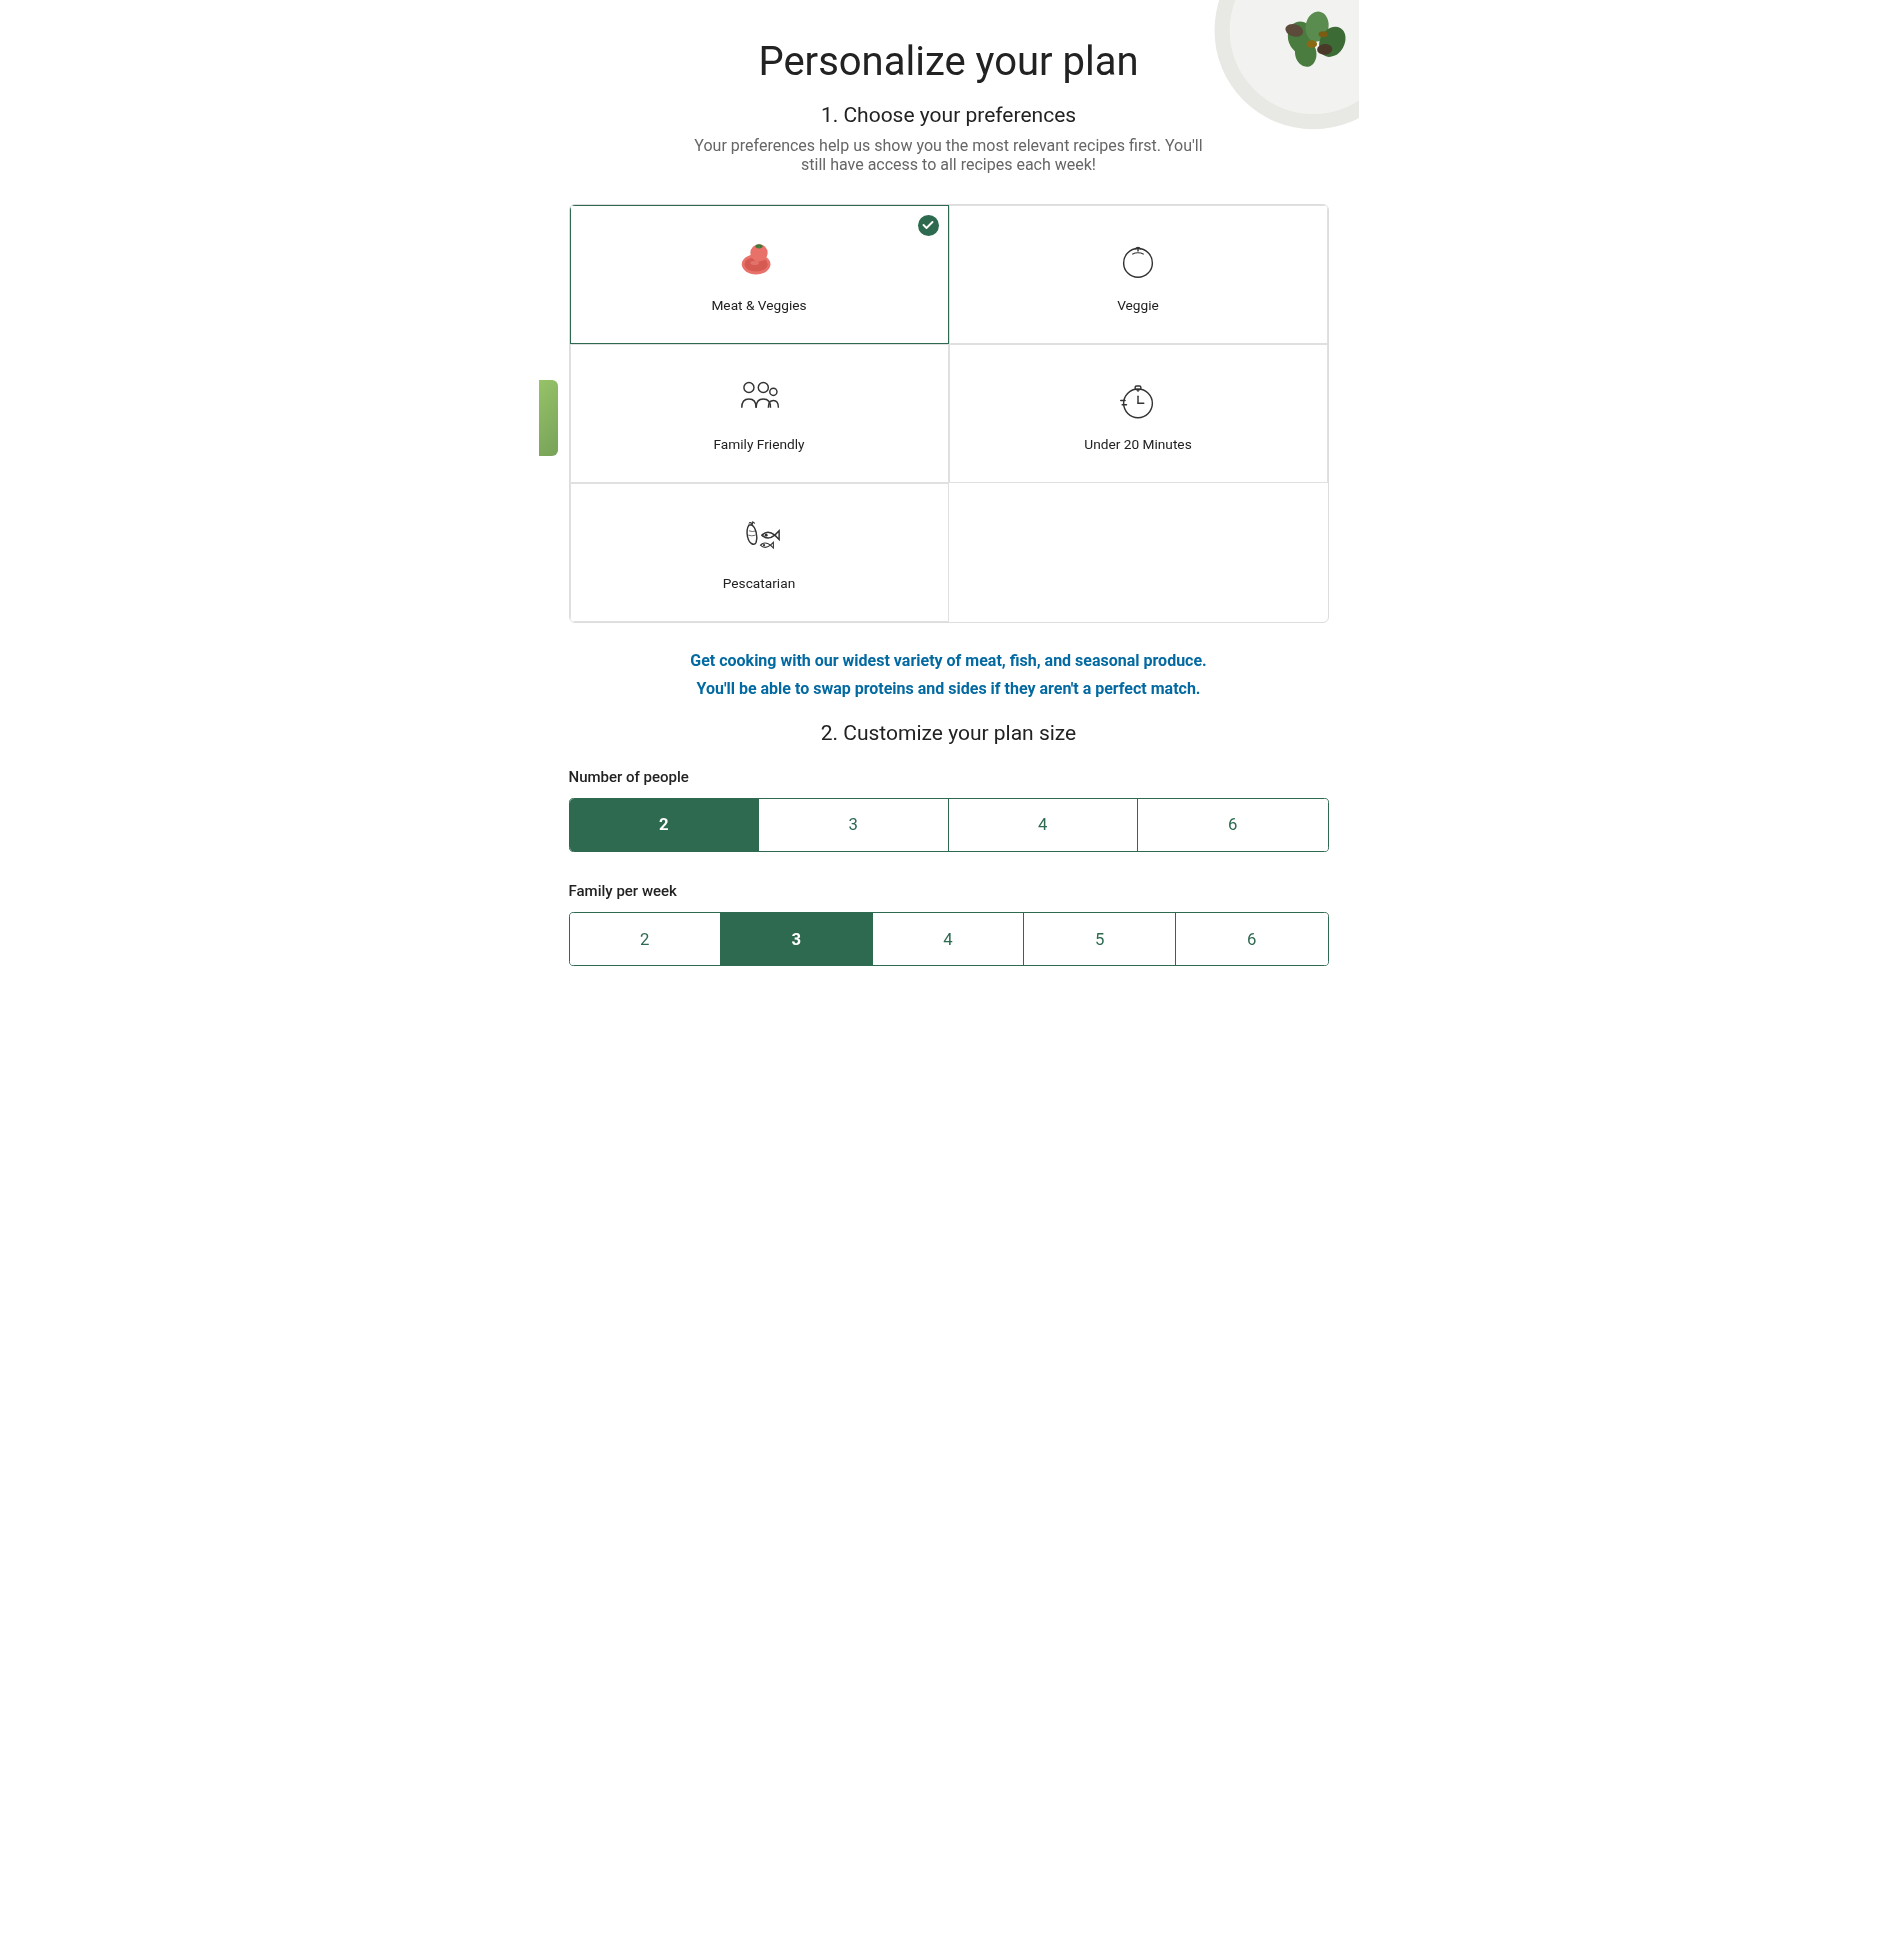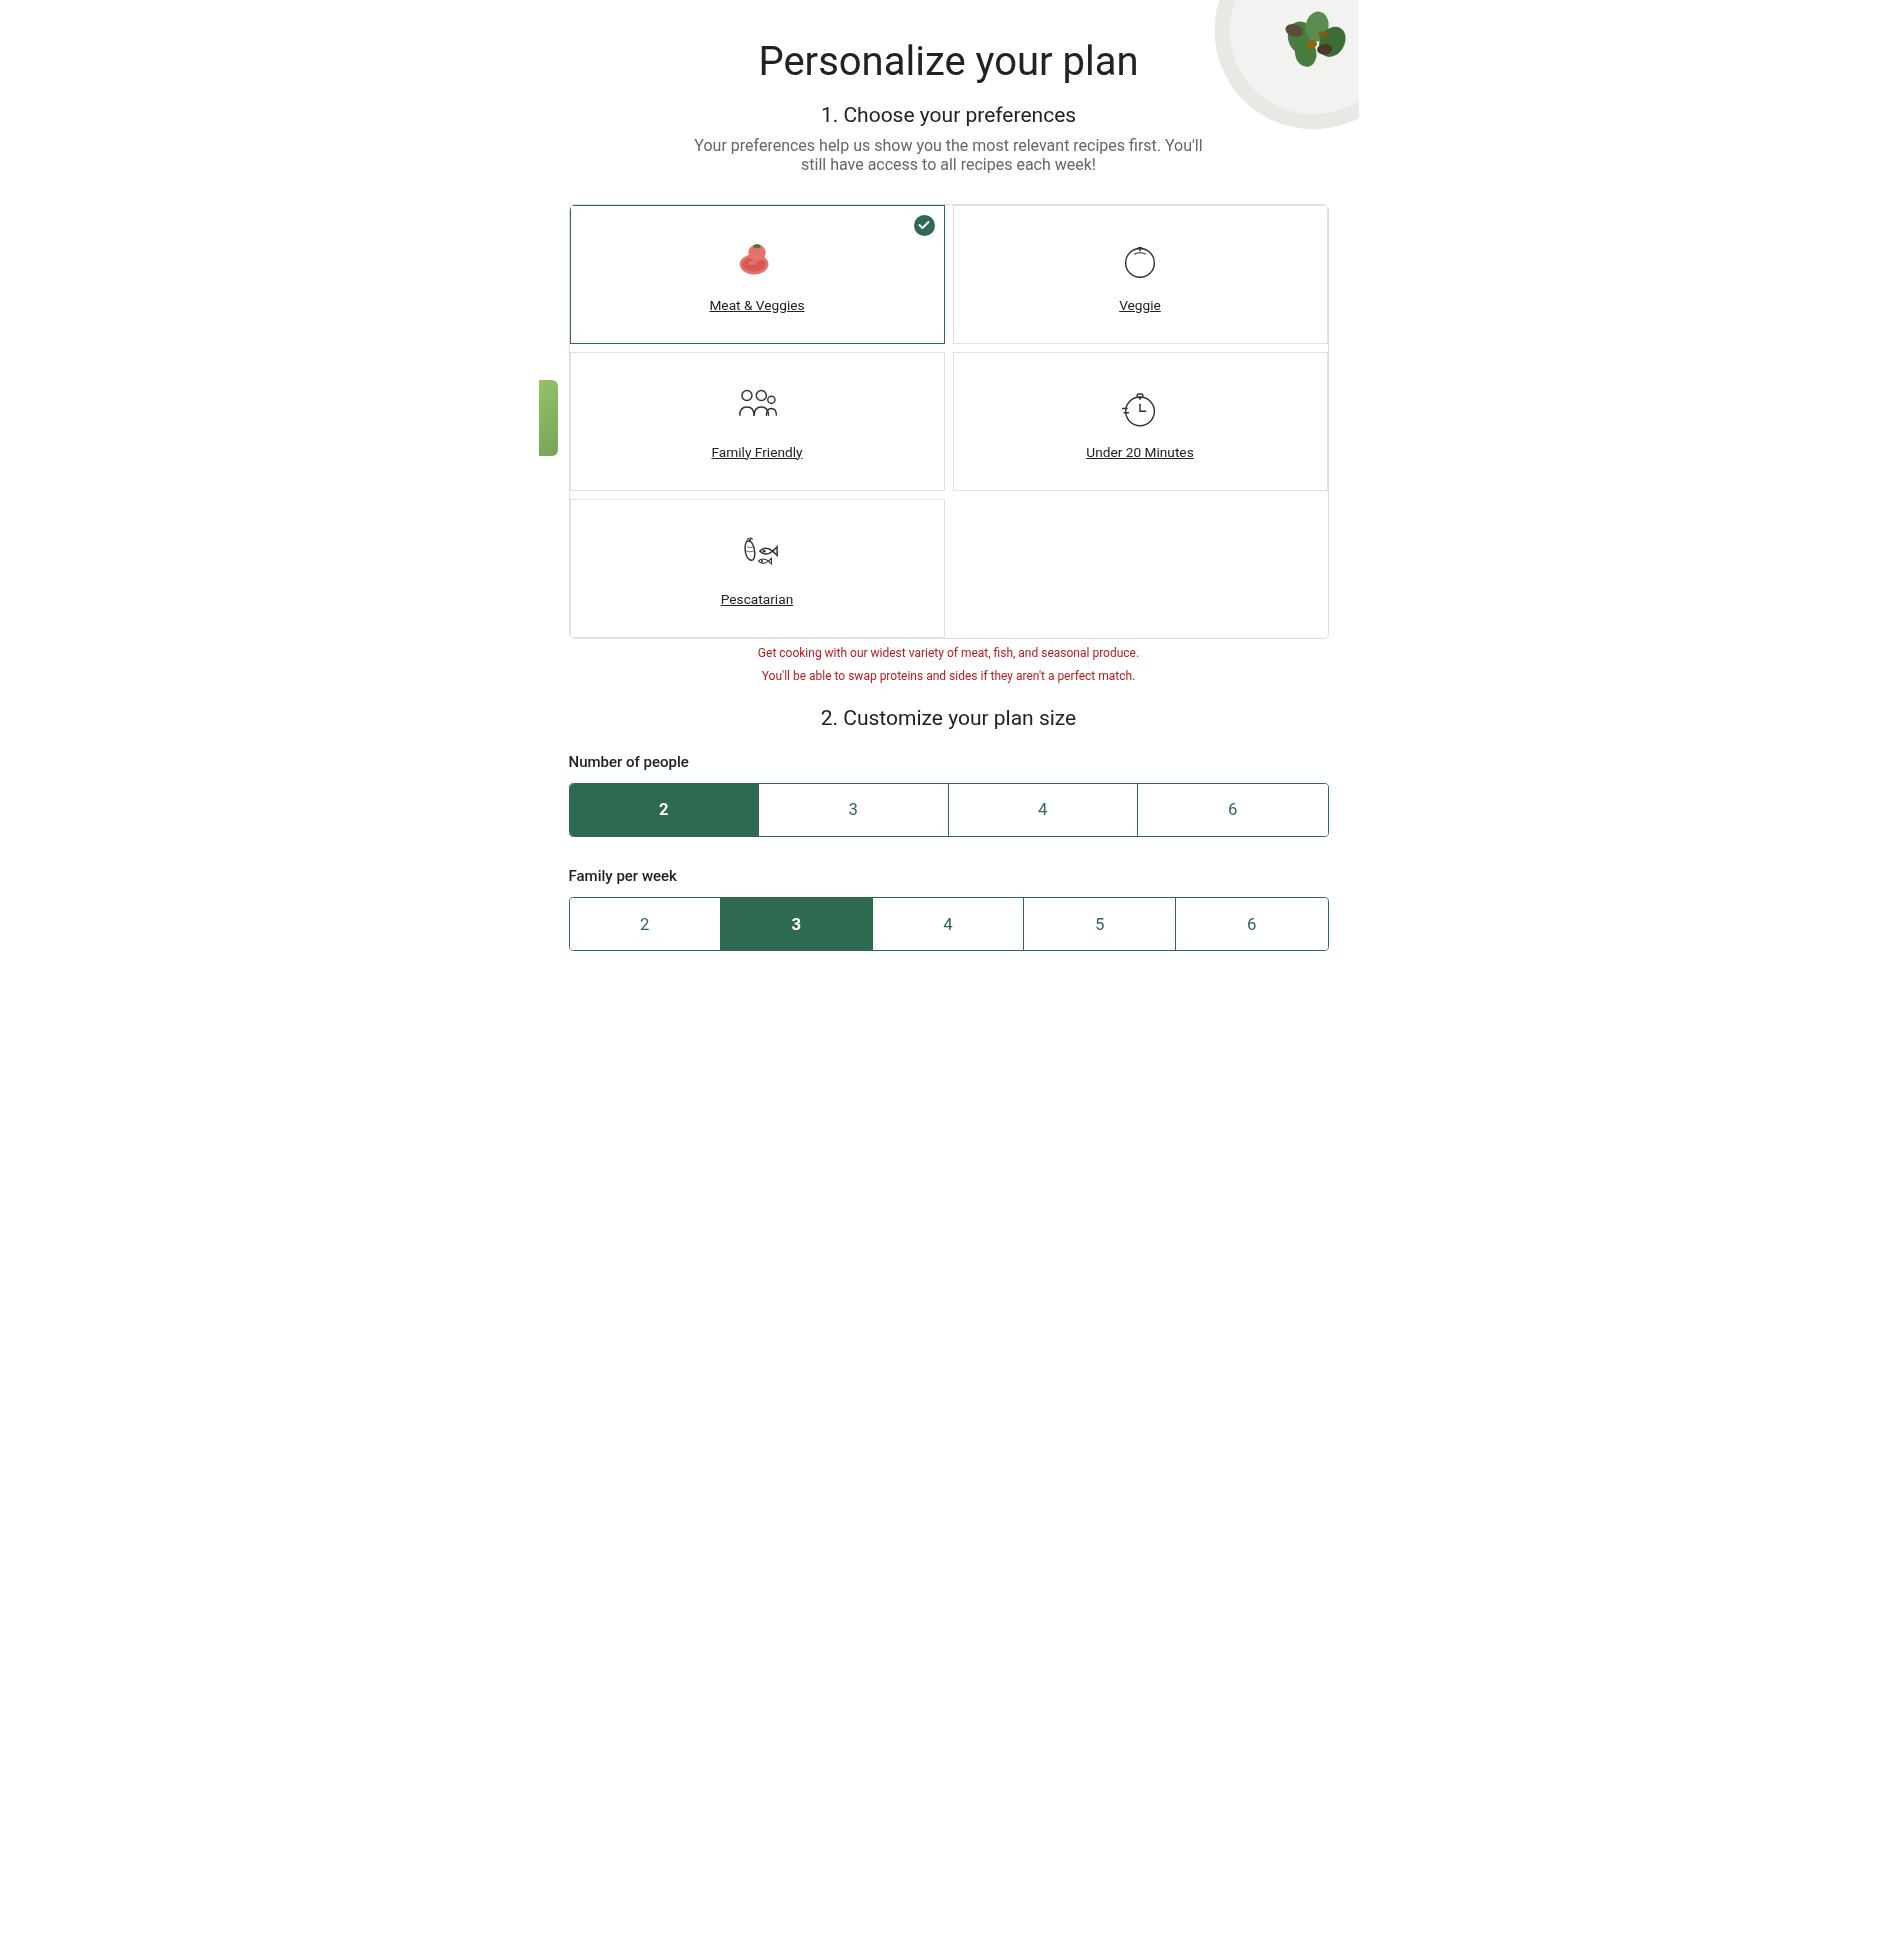--- a/index.html
+++ b/index.html
@@ -58,12 +58,11 @@
     .preferences-grid {
       display: grid;
       grid-template-columns: 1fr 1fr;
-      gap: 8px;
+      gap: 0;
       border: 0.8px solid #ddd;
       border-radius: 6px;
       overflow: hidden;
-      margin-bottom: 7px;
-      text-decoration: underline;
+      margin-bottom: 28px;
     }
 
     .pref-card {

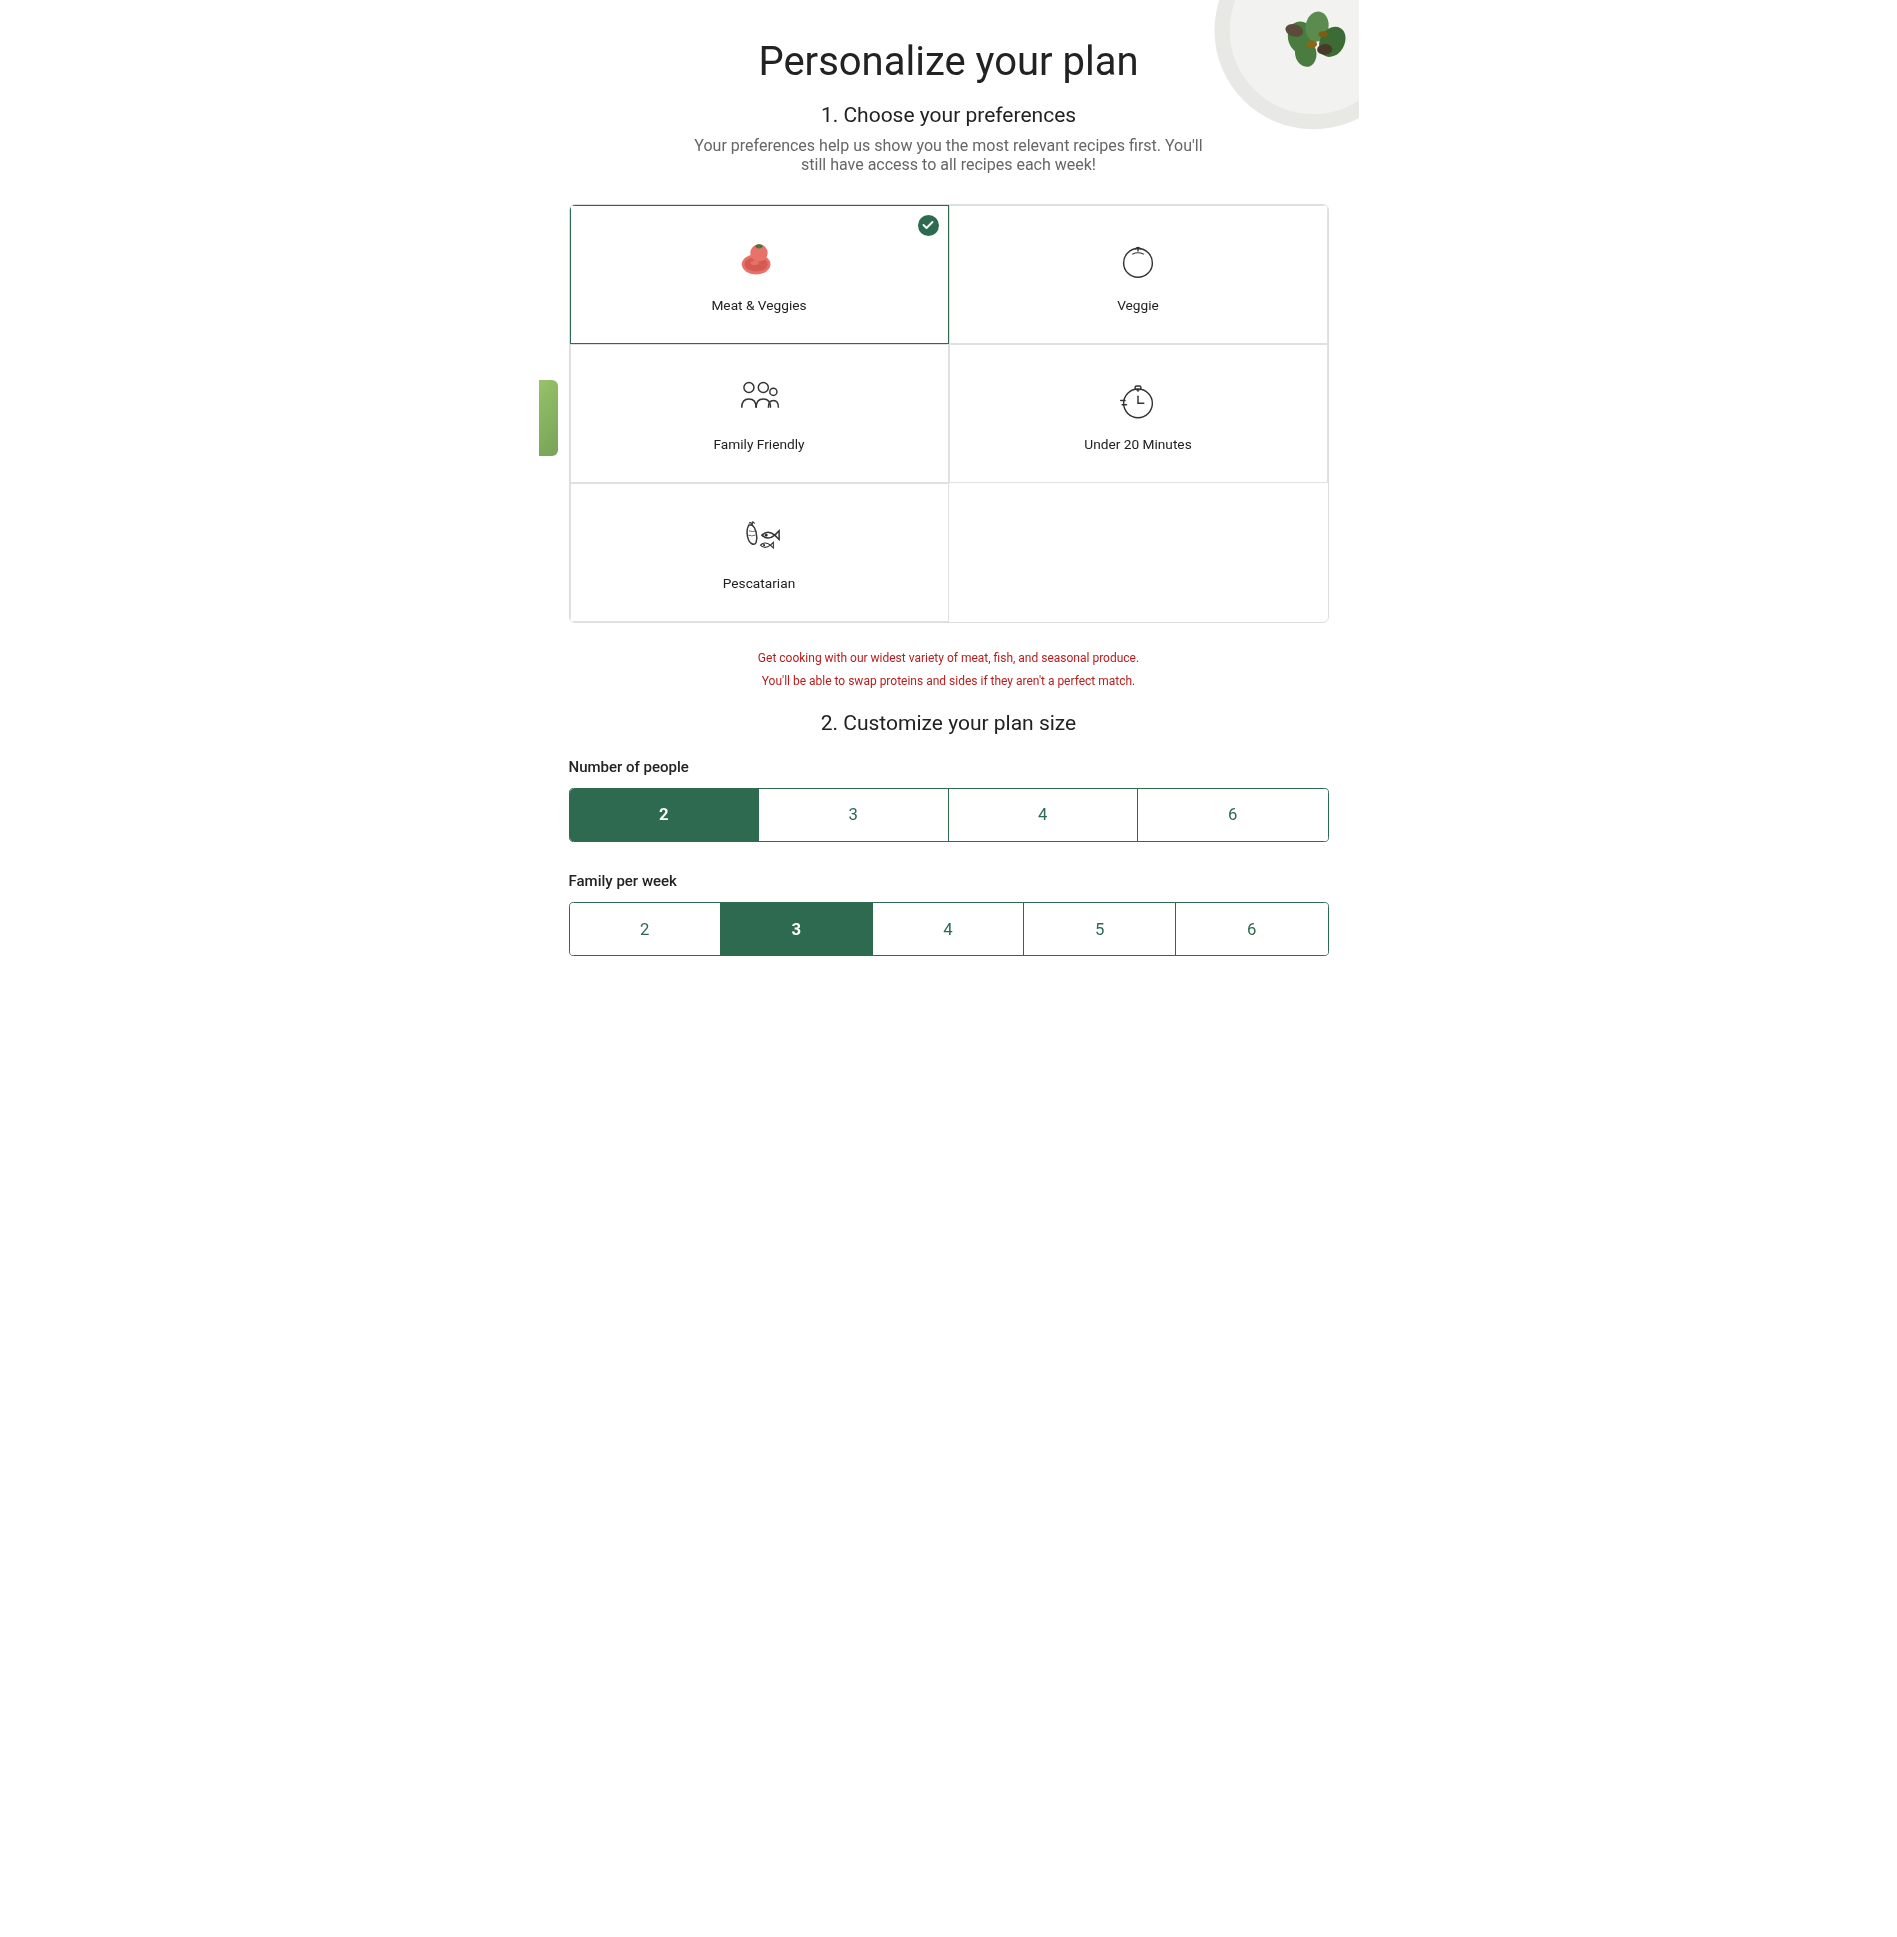--- a/index.html
+++ b/index.html
@@ -120,9 +120,10 @@
     
     .description-text {
       text-align: center;
-      font-size: 12px;
-      color: #b91c1c;
+      font-size: 16px;
+      color: #0369a1;
       margin-bottom: 9px;
+      font-weight: bold;
     }
 
     

